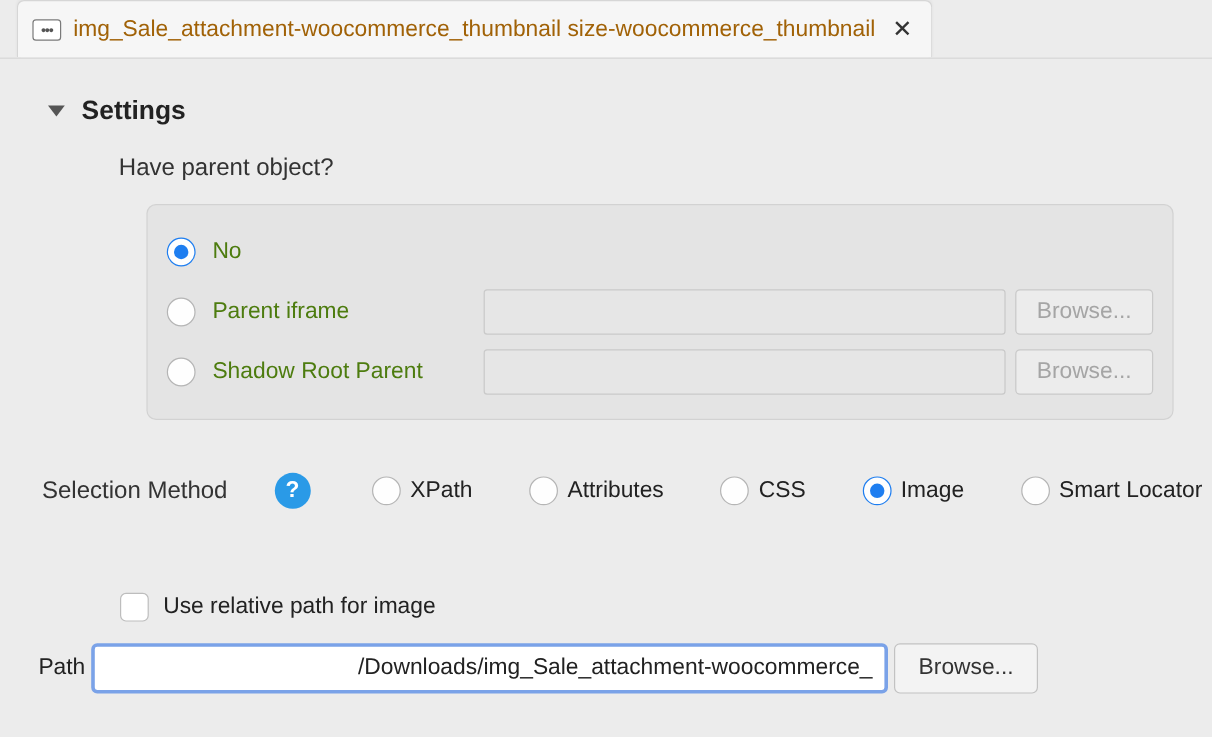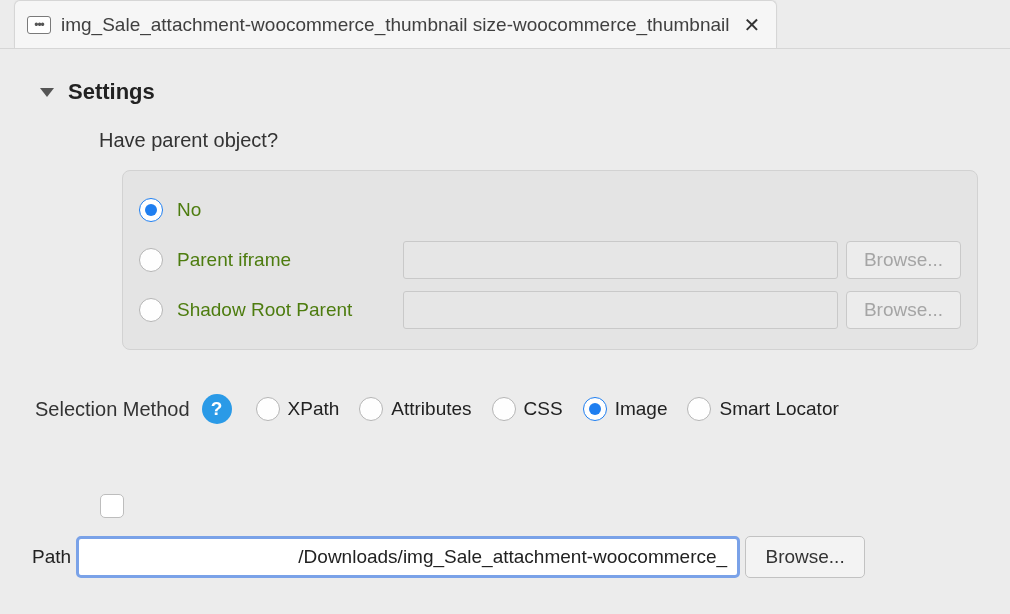--- a/index.html
+++ b/index.html
@@ -49,7 +49,7 @@
   }
   .tab-title {
     font-size: 19px;
-    color: #404040;
+    color: #a16207;
     white-space: nowrap;
   }
   .tab-close {

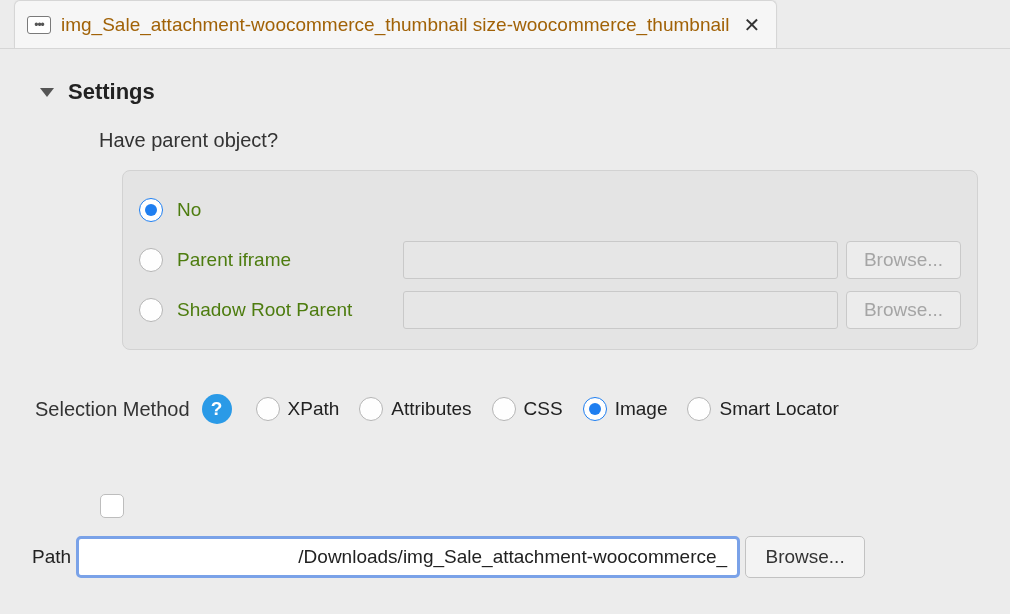--- a/index.html
+++ b/index.html
@@ -154,6 +154,7 @@
     align-items: center;
     gap: 12px;
     padding: 44px 0 0 35px;
+    justify-content: space-between;
   }
   .sel-label {
     font-size: 20px;

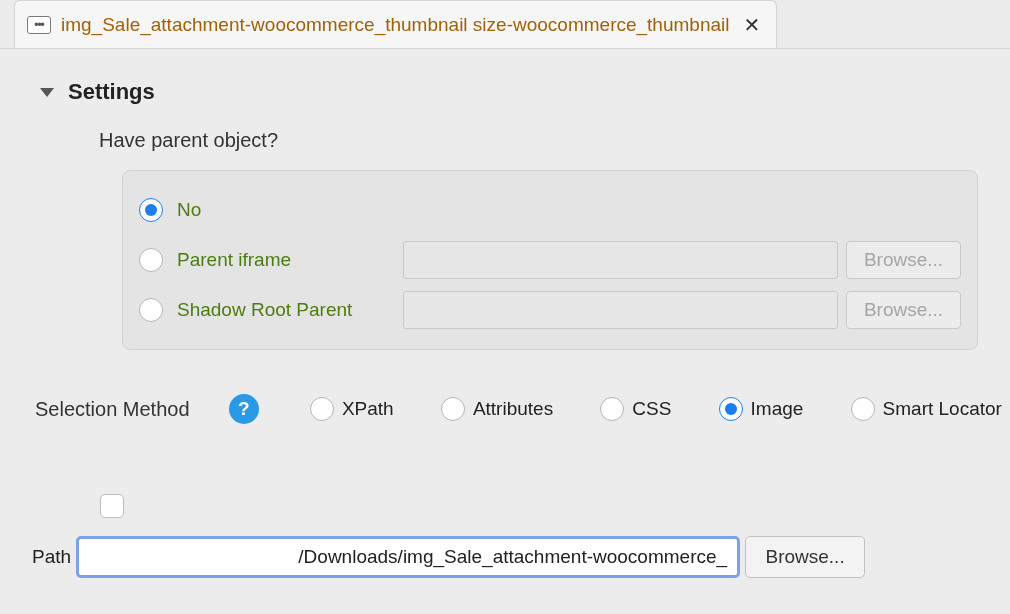--- a/index.html
+++ b/index.html
@@ -298,6 +298,7 @@
 
     <div class="relpath-row">
       <span class="checkbox"></span>
+      <span>Use relative path for image</span>
     </div>
 
     <div class="path-row">

